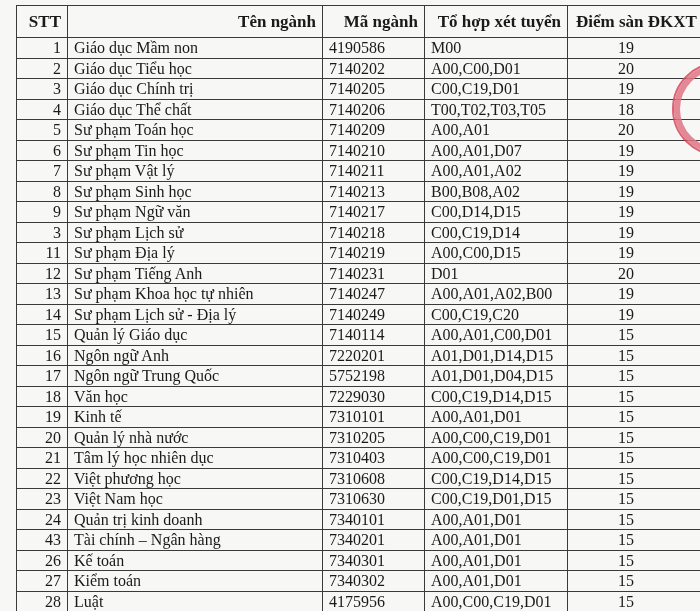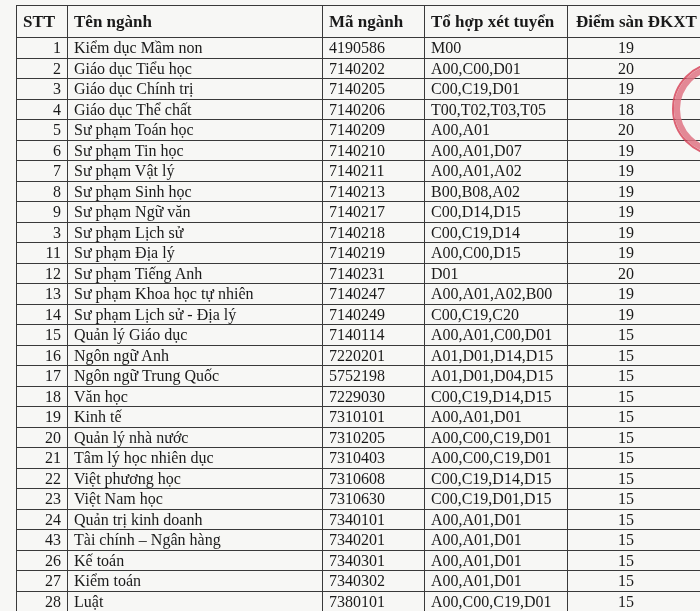--- a/index.html
+++ b/index.html
@@ -34,7 +34,7 @@
     height: 31px;
     font-weight: bold;
     font-size: 17px;
-    text-align: left;
+    text-align: right;
   }
   th.score-h { text-align: left; padding-left: 8px; }
   td {

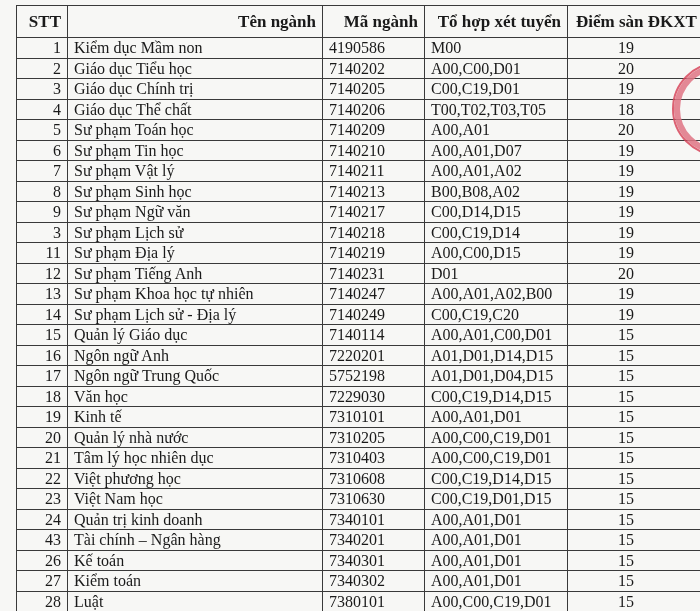--- a/index.html
+++ b/index.html
@@ -77,7 +77,7 @@
     <tbody id="tbody">
         <tr>
           <td class="stt">1</td>
-          <td>Kiểm dục Mầm non</td>
+          <td>Giáo dục Mầm non</td>
           <td>4190586</td>
           <td>M00</td>
           <td class="score">19</td>

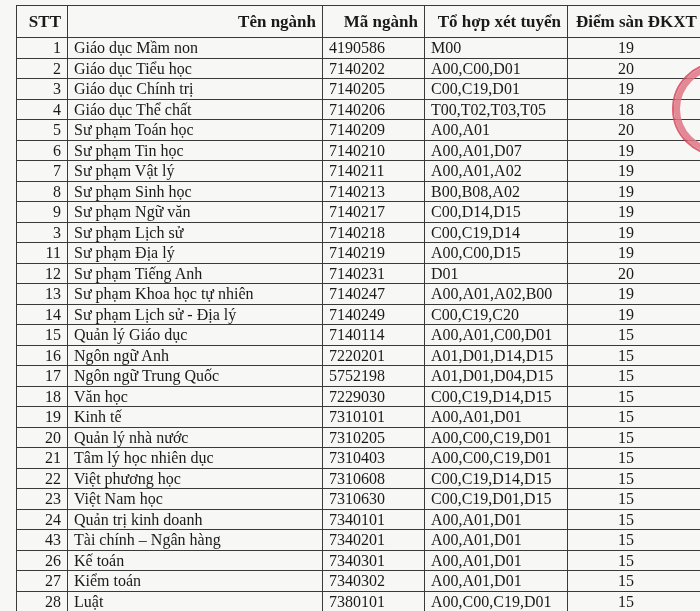--- a/index.html
+++ b/index.html
@@ -267,7 +267,7 @@
         <tr>
           <td class="stt">28</td>
           <td>Luật</td>
-          <td>7380101</td>
+          <td>4175956</td>
           <td>A00,C00,C19,D01</td>
           <td class="score">15</td>
         </tr>

